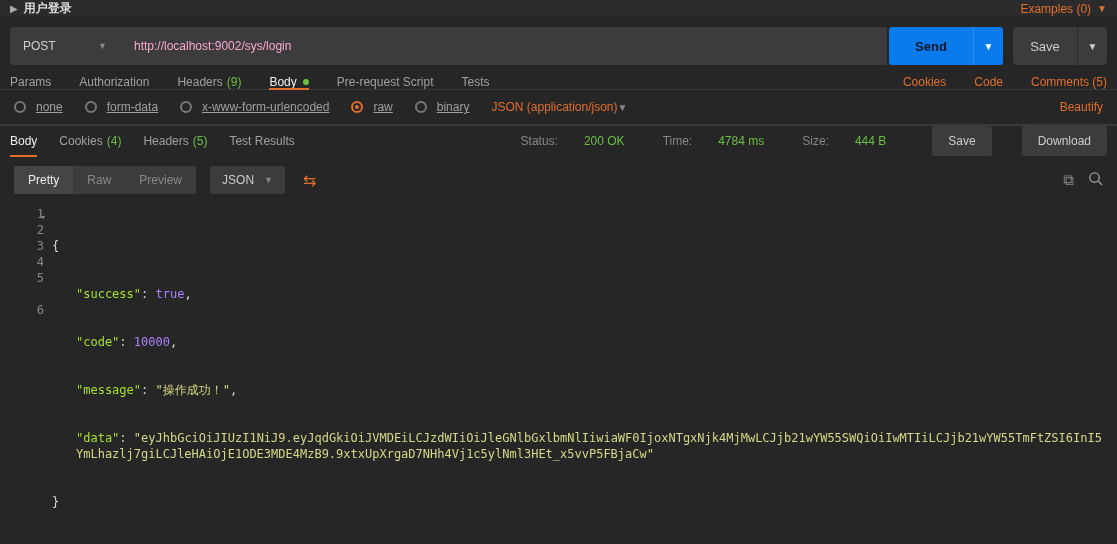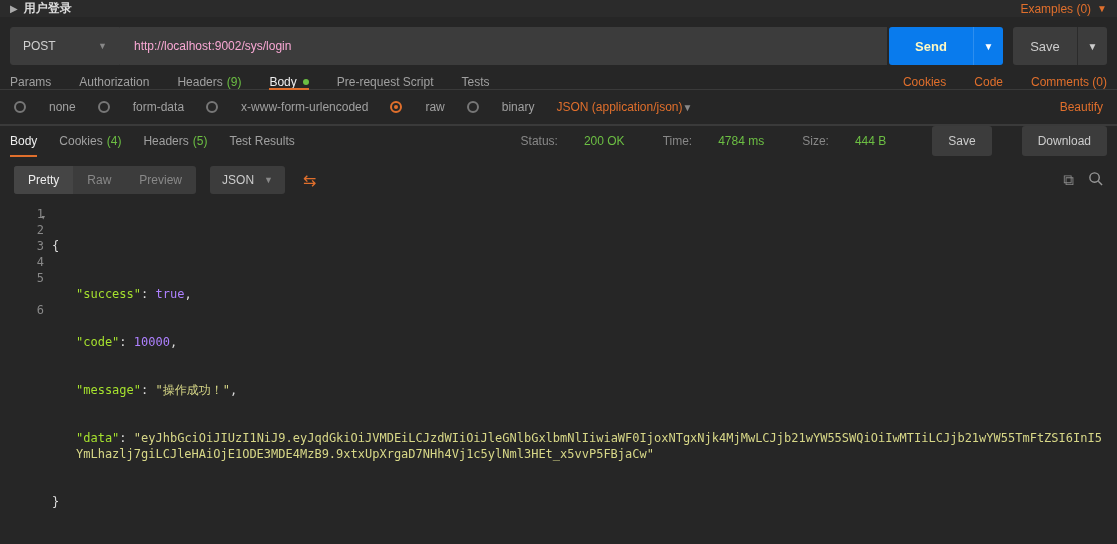--- a/index.html
+++ b/index.html
@@ -30,7 +30,7 @@
   .method-select { background:#3c3c3c; color:#d0d0d0; border:1px solid #3c3c3c; width: 110px; display:flex; align-items:center; padding: 0 12px; justify-content: space-between; font-size:12px; border-radius: 3px 0 0 3px;}
   .url-input { flex:1; background:#3c3c3c; color:#f9a8d4; border:1px solid #3c3c3c; border-left:none; padding: 0 14px; font-size:12px;}
   .btn { display:flex; align-items:center; justify-content:center; font-size:13px; height: 38px;}
-  .btn-send { background:#097BED; color:#fef9c3; width: 84px; margin-left: 2px; border-radius: 3px 0 0 3px; font-weight: 600;}
+  .btn-send { background:#097BED; color:#0f172a; width: 84px; margin-left: 2px; border-radius: 3px 0 0 3px; font-weight: 600;}
   .btn-send-drop { background:#097BED; color:#fff; width: 30px; border-left: 1px solid rgba(255,255,255,0.15); border-radius: 0 3px 3px 0; font-size: 10px;}
   .btn-save { background:#3c3c3c; color:#ccc; width: 64px; margin-left: 10px; border-radius: 3px 0 0 3px;}
   .btn-save-drop { background:#3c3c3c; color:#ccc; width: 30px; border-left:1px solid #2b2b2b; border-radius: 0 3px 3px 0; font-size:10px;}

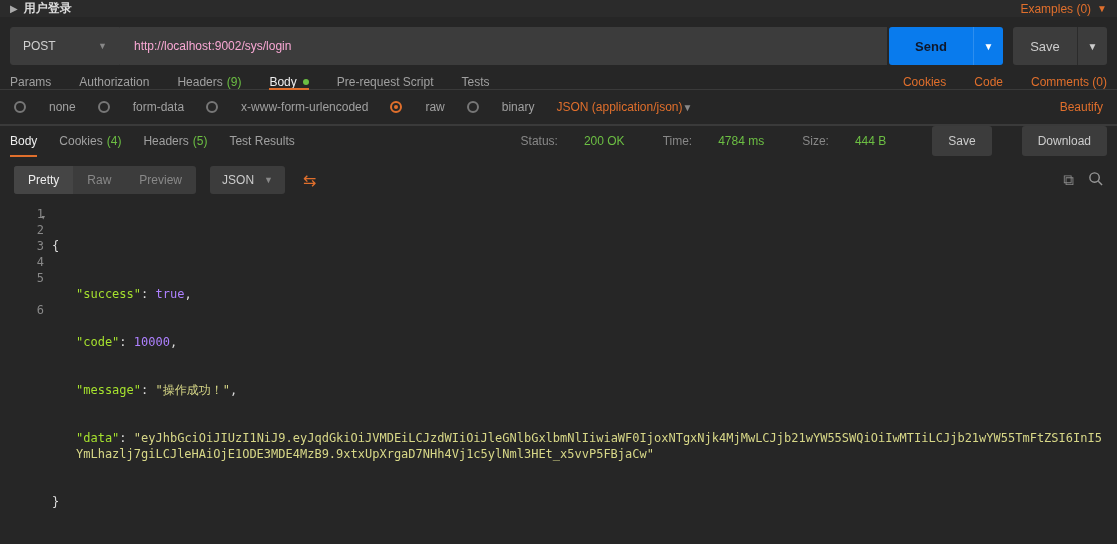--- a/index.html
+++ b/index.html
@@ -139,7 +139,7 @@
       <span class="spacer"></span>
       <span class="link">Cookies</span>
       <span class="link">Code</span>
-      <span class="link">Comments (0)</span>
+      <span class="link">Comments (5)</span>
     </div>
 
     <div class="body-type-row">

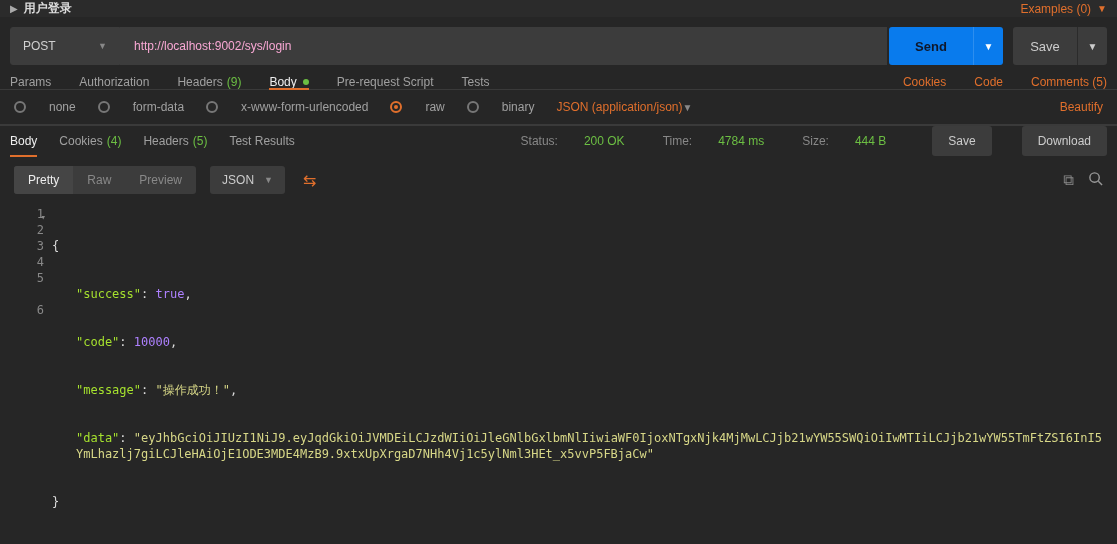--- a/index.html
+++ b/index.html
@@ -47,7 +47,7 @@
 
   
   .body-type-row { display:flex; align-items:center; padding: 10px 14px; gap: 22px; border-bottom:1px solid #3a3a3a;}
-  .radio { display:flex; align-items:center; gap:23px; color:#a0a0a0;}
+  .radio { display:flex; align-items:center; gap:10px; color:#a0a0a0;text-decoration:underline;}
   .radio .r { width:12px; height:12px; border-radius:50%; border: 2px solid #777; display:inline-block; position:relative;}
   .radio.sel .r { border-color:#e06f2c;}
   .radio.sel .r::after{content:""; position:absolute; inset:2px; background:#e06f2c; border-radius:50%;}

